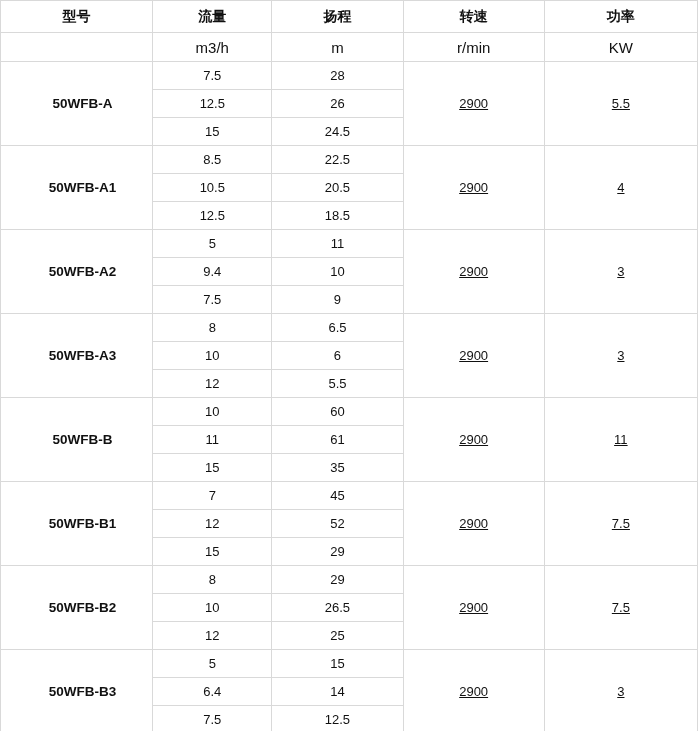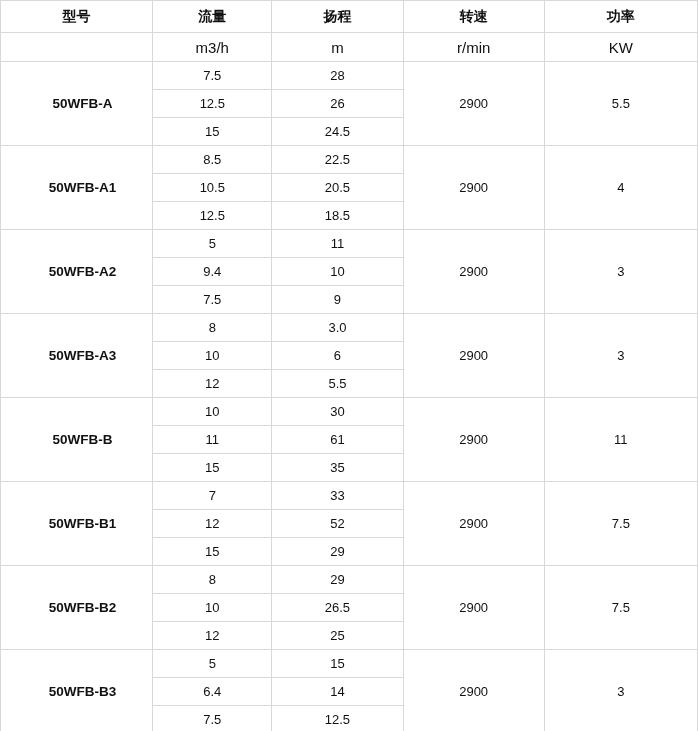--- a/index.html
+++ b/index.html
@@ -52,6 +52,7 @@
   }
   td.speed-cell, td.power-cell {
     font-size: 13px;
+    text-decoration: underline;
   }
   
   tbody tr.group-start td:first-child {

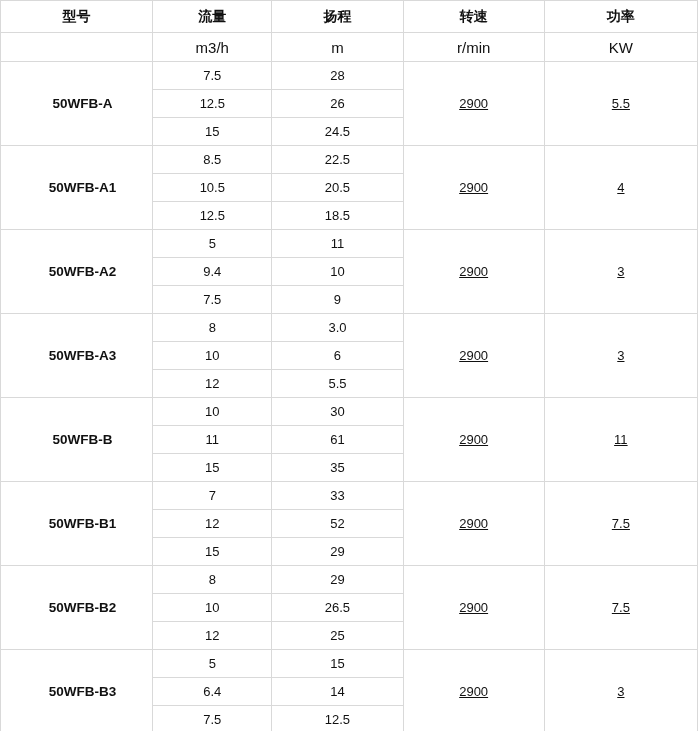--- a/index.html
+++ b/index.html
@@ -136,7 +136,7 @@
       <tr class="data-row group-start">
         <td class="model-cell" rowspan="3">50WFB-A3</td>
         <td class="flow-cell">8</td>
-        <td class="head-cell">3.0</td>
+        <td class="head-cell">6.5</td>
         <td class="speed-cell" rowspan="3">2900</td>
         <td class="power-cell" rowspan="3">3</td>
       </tr>

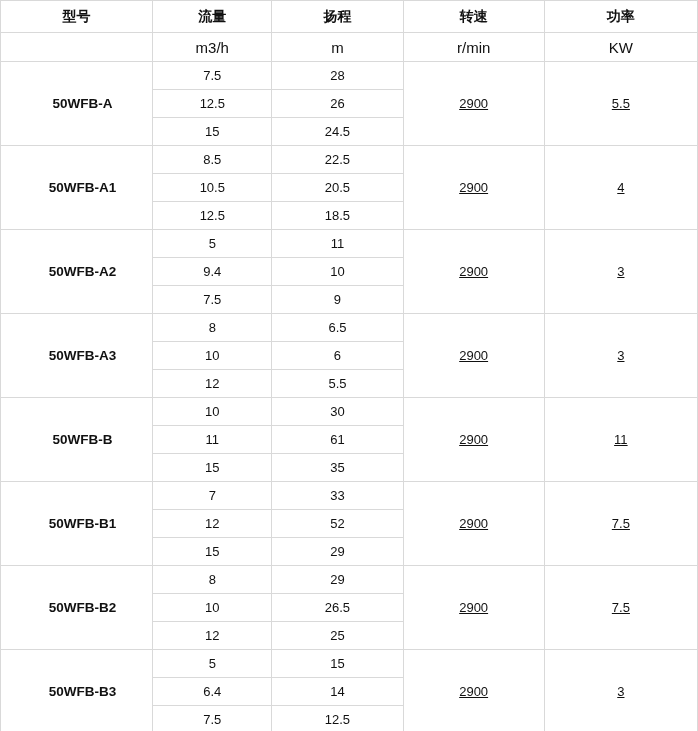--- a/index.html
+++ b/index.html
@@ -151,7 +151,7 @@
       <tr class="data-row group-start">
         <td class="model-cell" rowspan="3">50WFB-B</td>
         <td class="flow-cell">10</td>
-        <td class="head-cell">30</td>
+        <td class="head-cell">60</td>
         <td class="speed-cell" rowspan="3">2900</td>
         <td class="power-cell" rowspan="3">11</td>
       </tr>

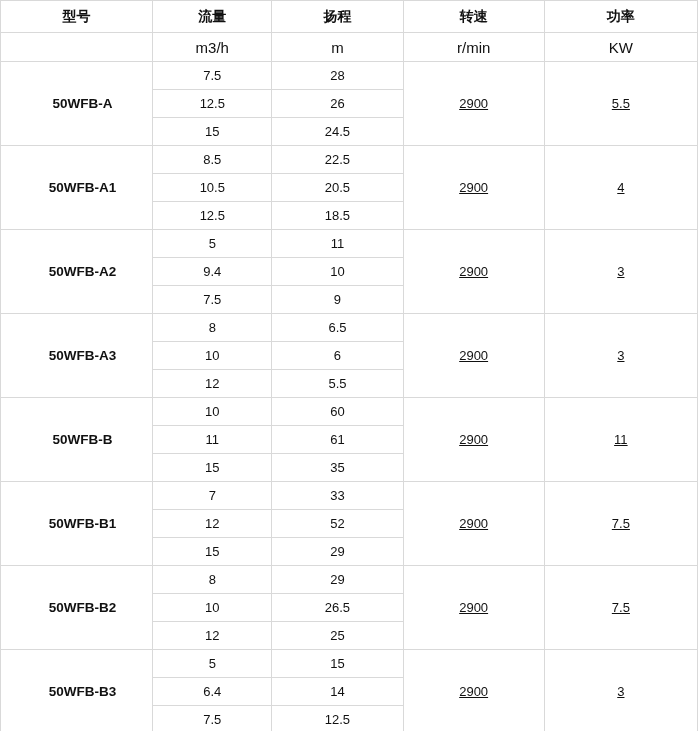--- a/index.html
+++ b/index.html
@@ -166,7 +166,7 @@
       <tr class="data-row group-start">
         <td class="model-cell" rowspan="3">50WFB-B1</td>
         <td class="flow-cell">7</td>
-        <td class="head-cell">33</td>
+        <td class="head-cell">45</td>
         <td class="speed-cell" rowspan="3">2900</td>
         <td class="power-cell" rowspan="3">7.5</td>
       </tr>

